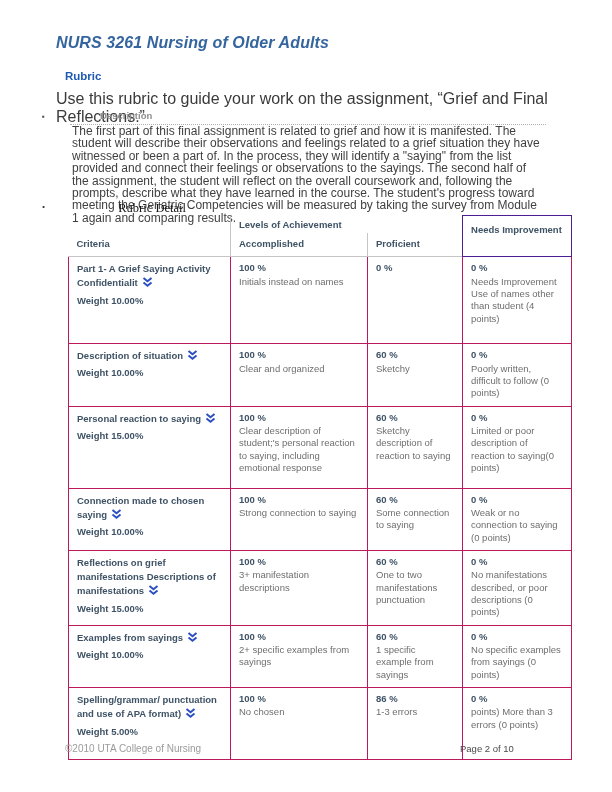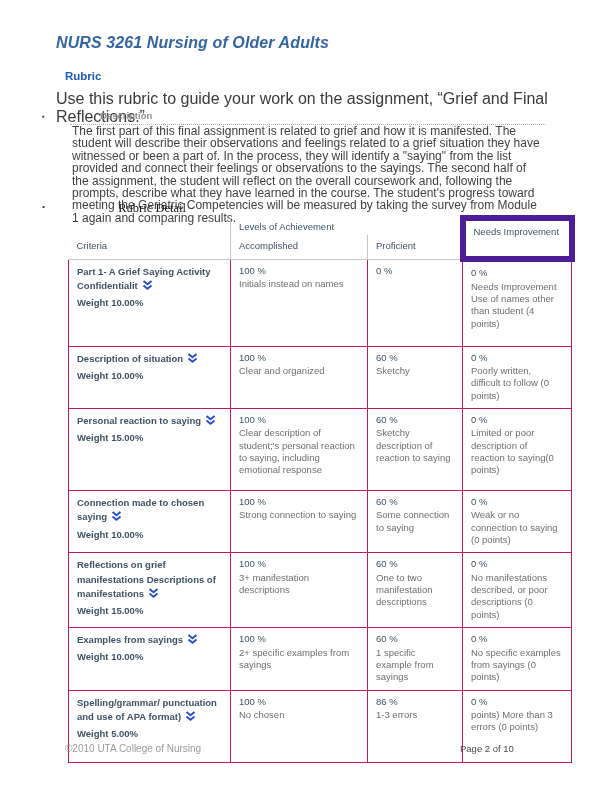--- a/index.html
+++ b/index.html
@@ -44,7 +44,7 @@
   }
   col.c-crit{width:162px;}col.c-acc{width:137px;}col.c-prof{width:95px;}col.c-needs{width:109px;}
   th,td{padding:5px 8px 6px 8px;text-align:left;vertical-align:top;font-weight:normal;}
-  .hd{color:#3e5265;font-weight:normal;}
+  .hd{color:#3e5265;font-weight:bold;}
   tr.levels-row td.spacer{border:none;padding:0;}
   th.levels{border-left:1px solid #c5c5c5;padding:3px 8px 2px 8px;}
   th.needs-hd{

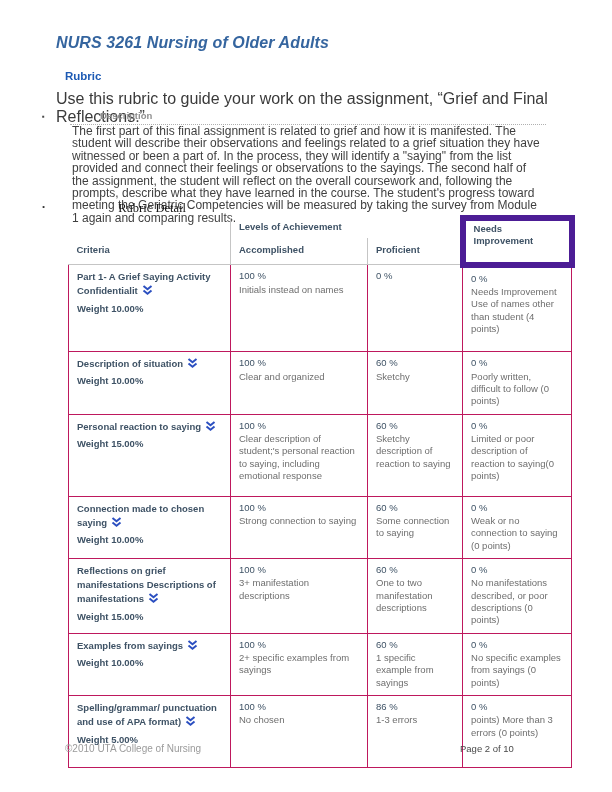--- a/index.html
+++ b/index.html
@@ -48,7 +48,7 @@
   tr.levels-row td.spacer{border:none;padding:0;}
   th.levels{border-left:1px solid #c5c5c5;padding:3px 8px 2px 8px;}
   th.needs-hd{
-    border:6px solid #4c1d95;vertical-align:middle;padding-top:2px;padding-bottom:14px;
+    border:1px solid #4c1d95;vertical-align:middle;padding-top:2px;padding-bottom:14px;
   }
   tr.cols-row th{border-bottom:1px solid #c5c5c5;vertical-align:middle;}
   th.acc-hd,th.prof-hd{border-left:1px solid #c5c5c5;}

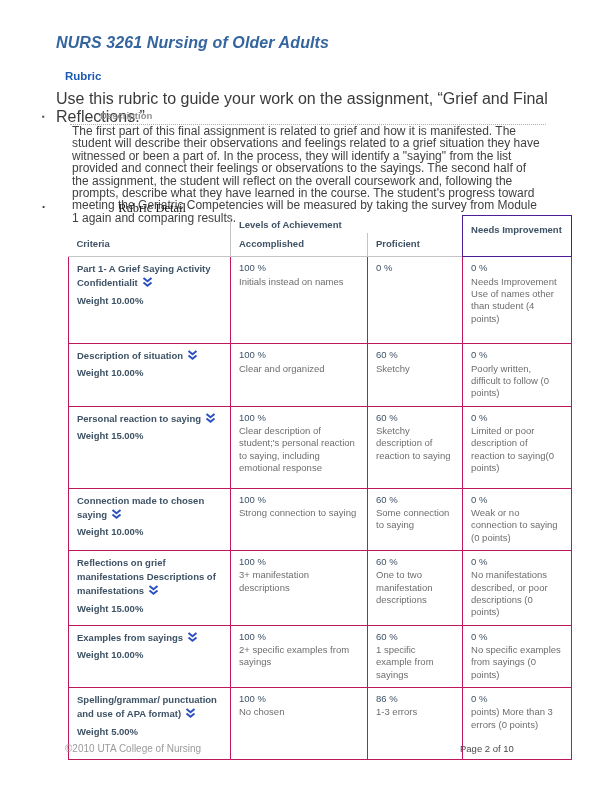--- a/index.html
+++ b/index.html
@@ -56,7 +56,7 @@
   td.crit{color:#3e5265;font-weight:bold;line-height:1.5;}
   .weight{display:block;margin-top:2px;}
   .chev{display:inline-block;margin-left:4px;vertical-align:-1px;}
-  .pct{display:block;font-weight:normal;color:#3e5265;margin-bottom:1px;}
+  .pct{display:block;font-weight:bold;color:#3e5265;margin-bottom:1px;}
   .cell-desc{color:#6e6e6e;}
   tr.r0{height:87px;} tr.r1{height:55px;} tr.r2{height:82px;} tr.r3{height:56px;}
   tr.r4{height:70px;padding-left:18px;} tr.r5{height:55px;} tr.r6{height:72px;}

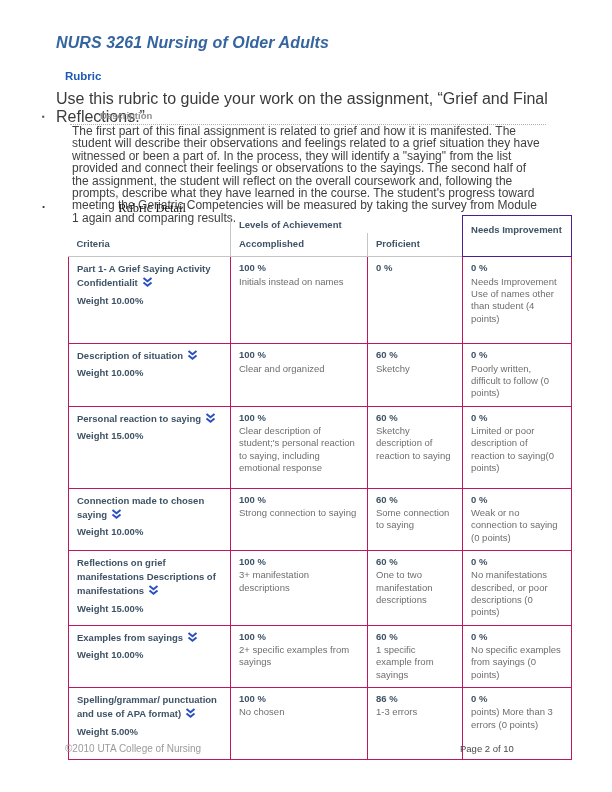--- a/index.html
+++ b/index.html
@@ -205,7 +205,7 @@
       </td>
       <td>
         <span class="pct">60 %</span>
-        <span class="cell-desc">One to two manifestation descriptions</span>
+        <span class="cell-desc">One to two manifestations punctuation</span>
       </td>
       <td>
         <span class="pct">0 %</span>

